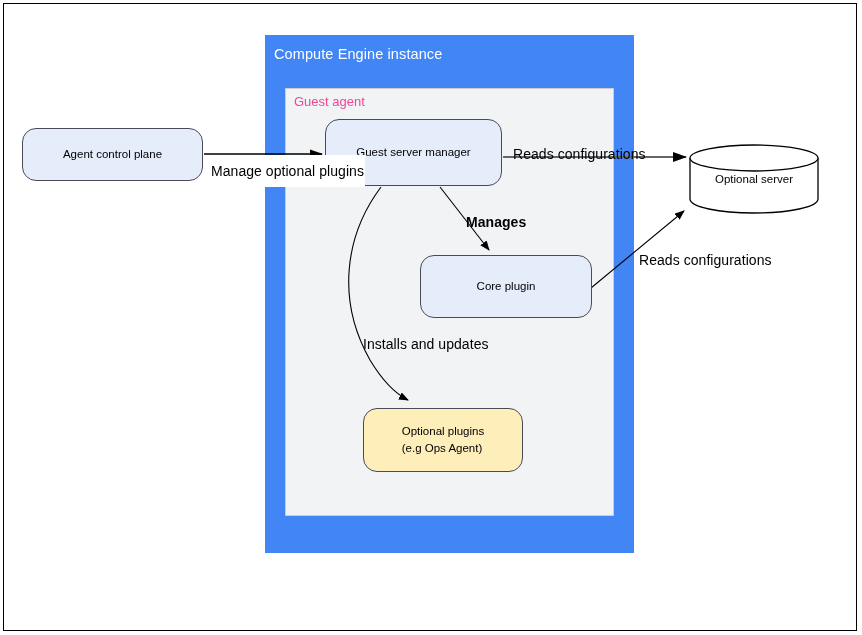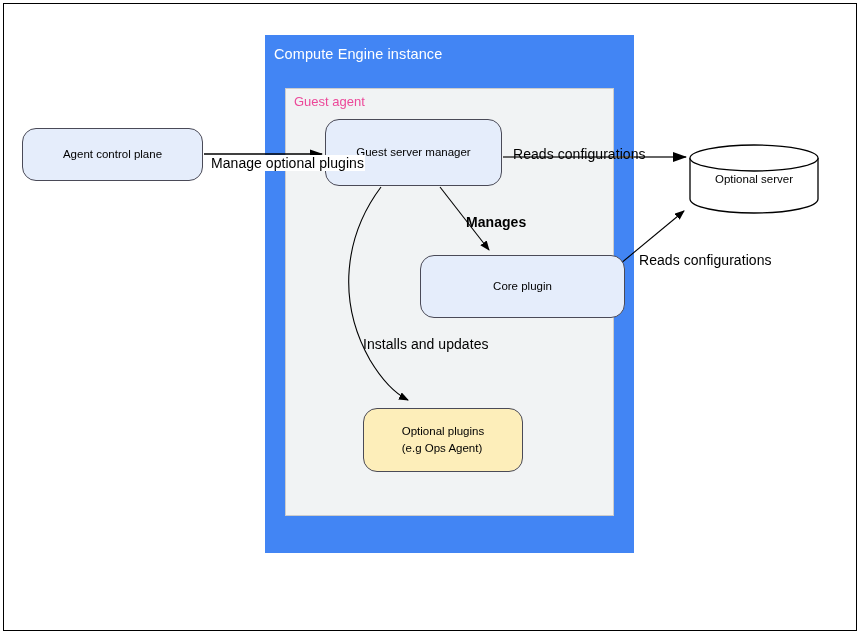--- a/index.html
+++ b/index.html
@@ -130,7 +130,7 @@
     letter-spacing: 0.05px;
     text-align: right;
   }
-  #lbl-manage  { left: 210px; top: 155px; background: #ffffff; padding: 0 1px; }
+  #lbl-manage  { left: 210px; top: 155px; background: #ffffff; padding: 8px 1px; }
   #lbl-reads1  { left: 513px; top: 146px; }
   #lbl-reads2  { left: 639px; top: 252px; }
   #lbl-manages { left: 466px; top: 214px; font-weight: bold; }

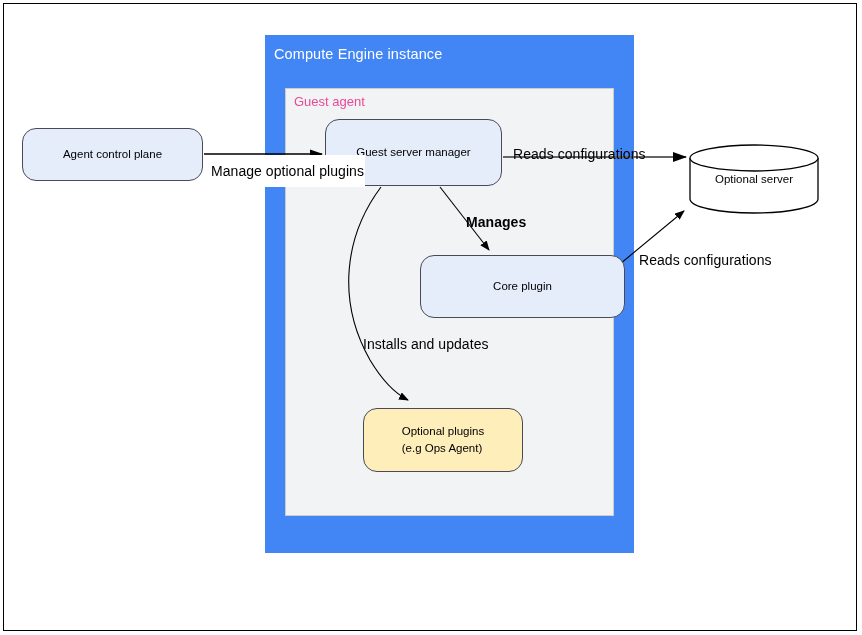--- a/index.html
+++ b/index.html
@@ -84,7 +84,7 @@
 
   #node-acp  { left: 22px;  top: 128px; width: 181px; height: 53px; border-radius: 14px; }
   #node-gam  { left: 325px; top: 119px; width: 177px; height: 67px; }
-  #node-core { left: 420px; top: 255px; width: 205px; height: 63px; }
+  #node-core { left: 420px; top: 255px; width: 172px; height: 63px; }
   #node-opt  { left: 363px; top: 408px; width: 160px; height: 64px; }
   #node-opt .opt-lines {
     text-align: left;

